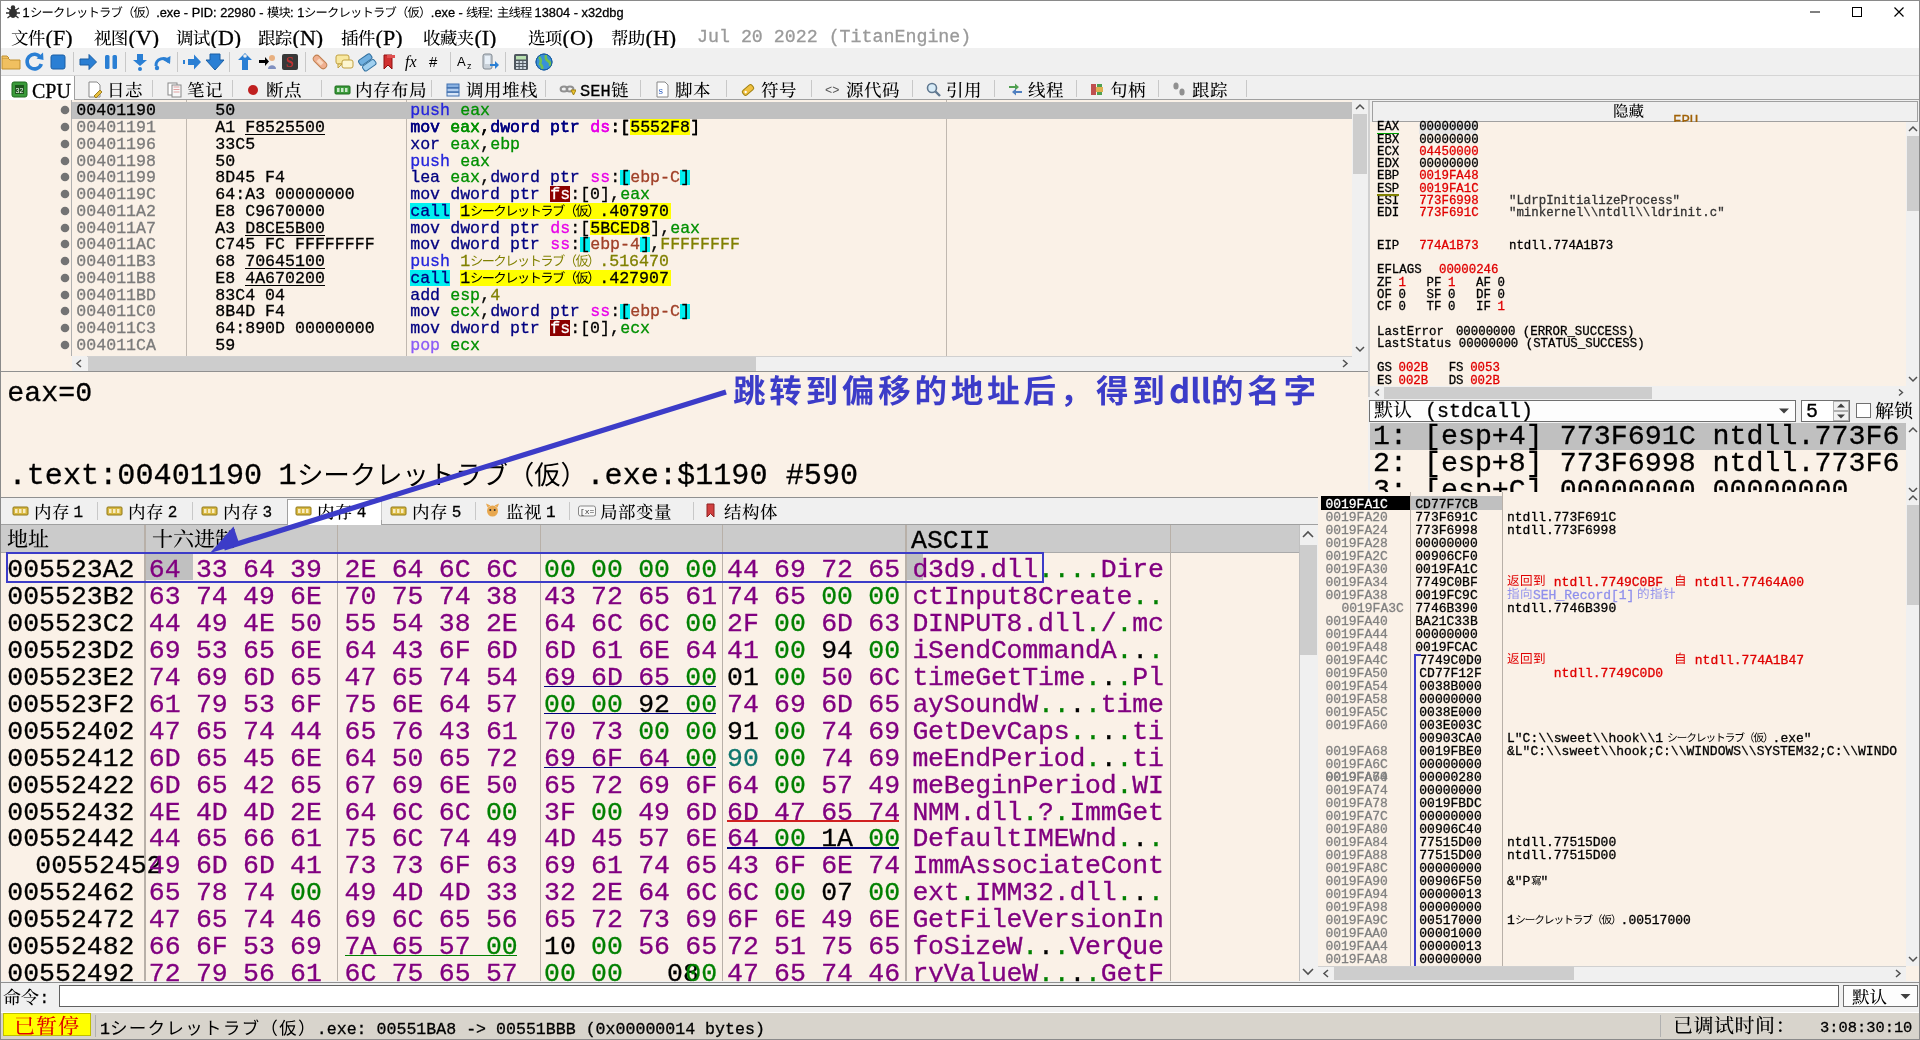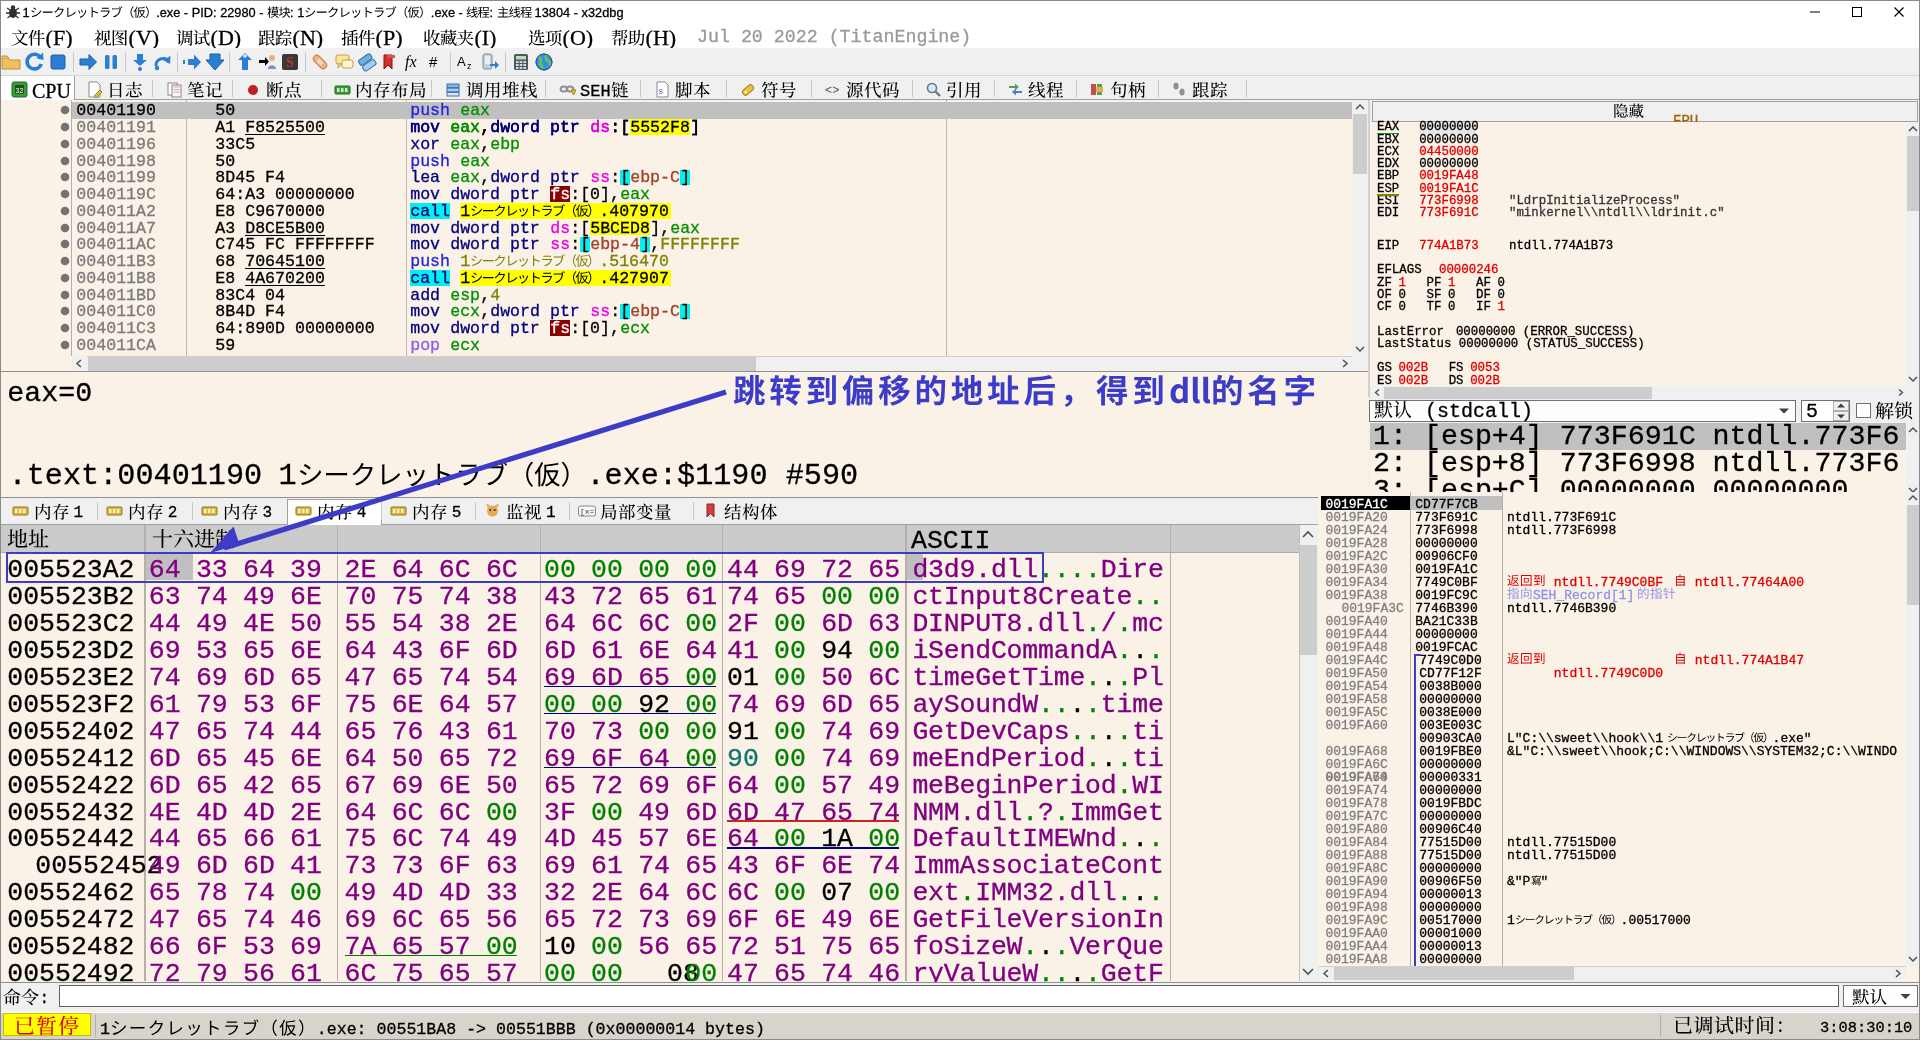--- a/index.html
+++ b/index.html
@@ -1719,7 +1719,7 @@
 <div style="position:absolute;left:1325.4px;top:756.577px;font:13px 'Liberation Mono',monospace;color:#808080;white-space:pre;">0019FA6C</div>
 <div style="position:absolute;left:1419.3px;top:756.577px;font:13px 'Liberation Mono',monospace;color:#000;white-space:pre;">00000000</div>
 <div style="position:absolute;left:1325.4px;top:769.577px;font:13px 'Liberation Mono',monospace;color:#808080;white-space:pre;">0019FA70</div>
-<div style="position:absolute;left:1419.3px;top:769.577px;font:13px 'Liberation Mono',monospace;color:#000;white-space:pre;">00000331</div>
+<div style="position:absolute;left:1419.3px;top:769.577px;font:13px 'Liberation Mono',monospace;color:#000;white-space:pre;">00000280</div>
 <div style="position:absolute;left:1325.4px;top:782.577px;font:13px 'Liberation Mono',monospace;color:#808080;white-space:pre;">0019FA74</div>
 <div style="position:absolute;left:1419.3px;top:782.577px;font:13px 'Liberation Mono',monospace;color:#000;white-space:pre;">00000000</div>
 <div style="position:absolute;left:1325.4px;top:795.577px;font:13px 'Liberation Mono',monospace;color:#808080;white-space:pre;">0019FA78</div>

